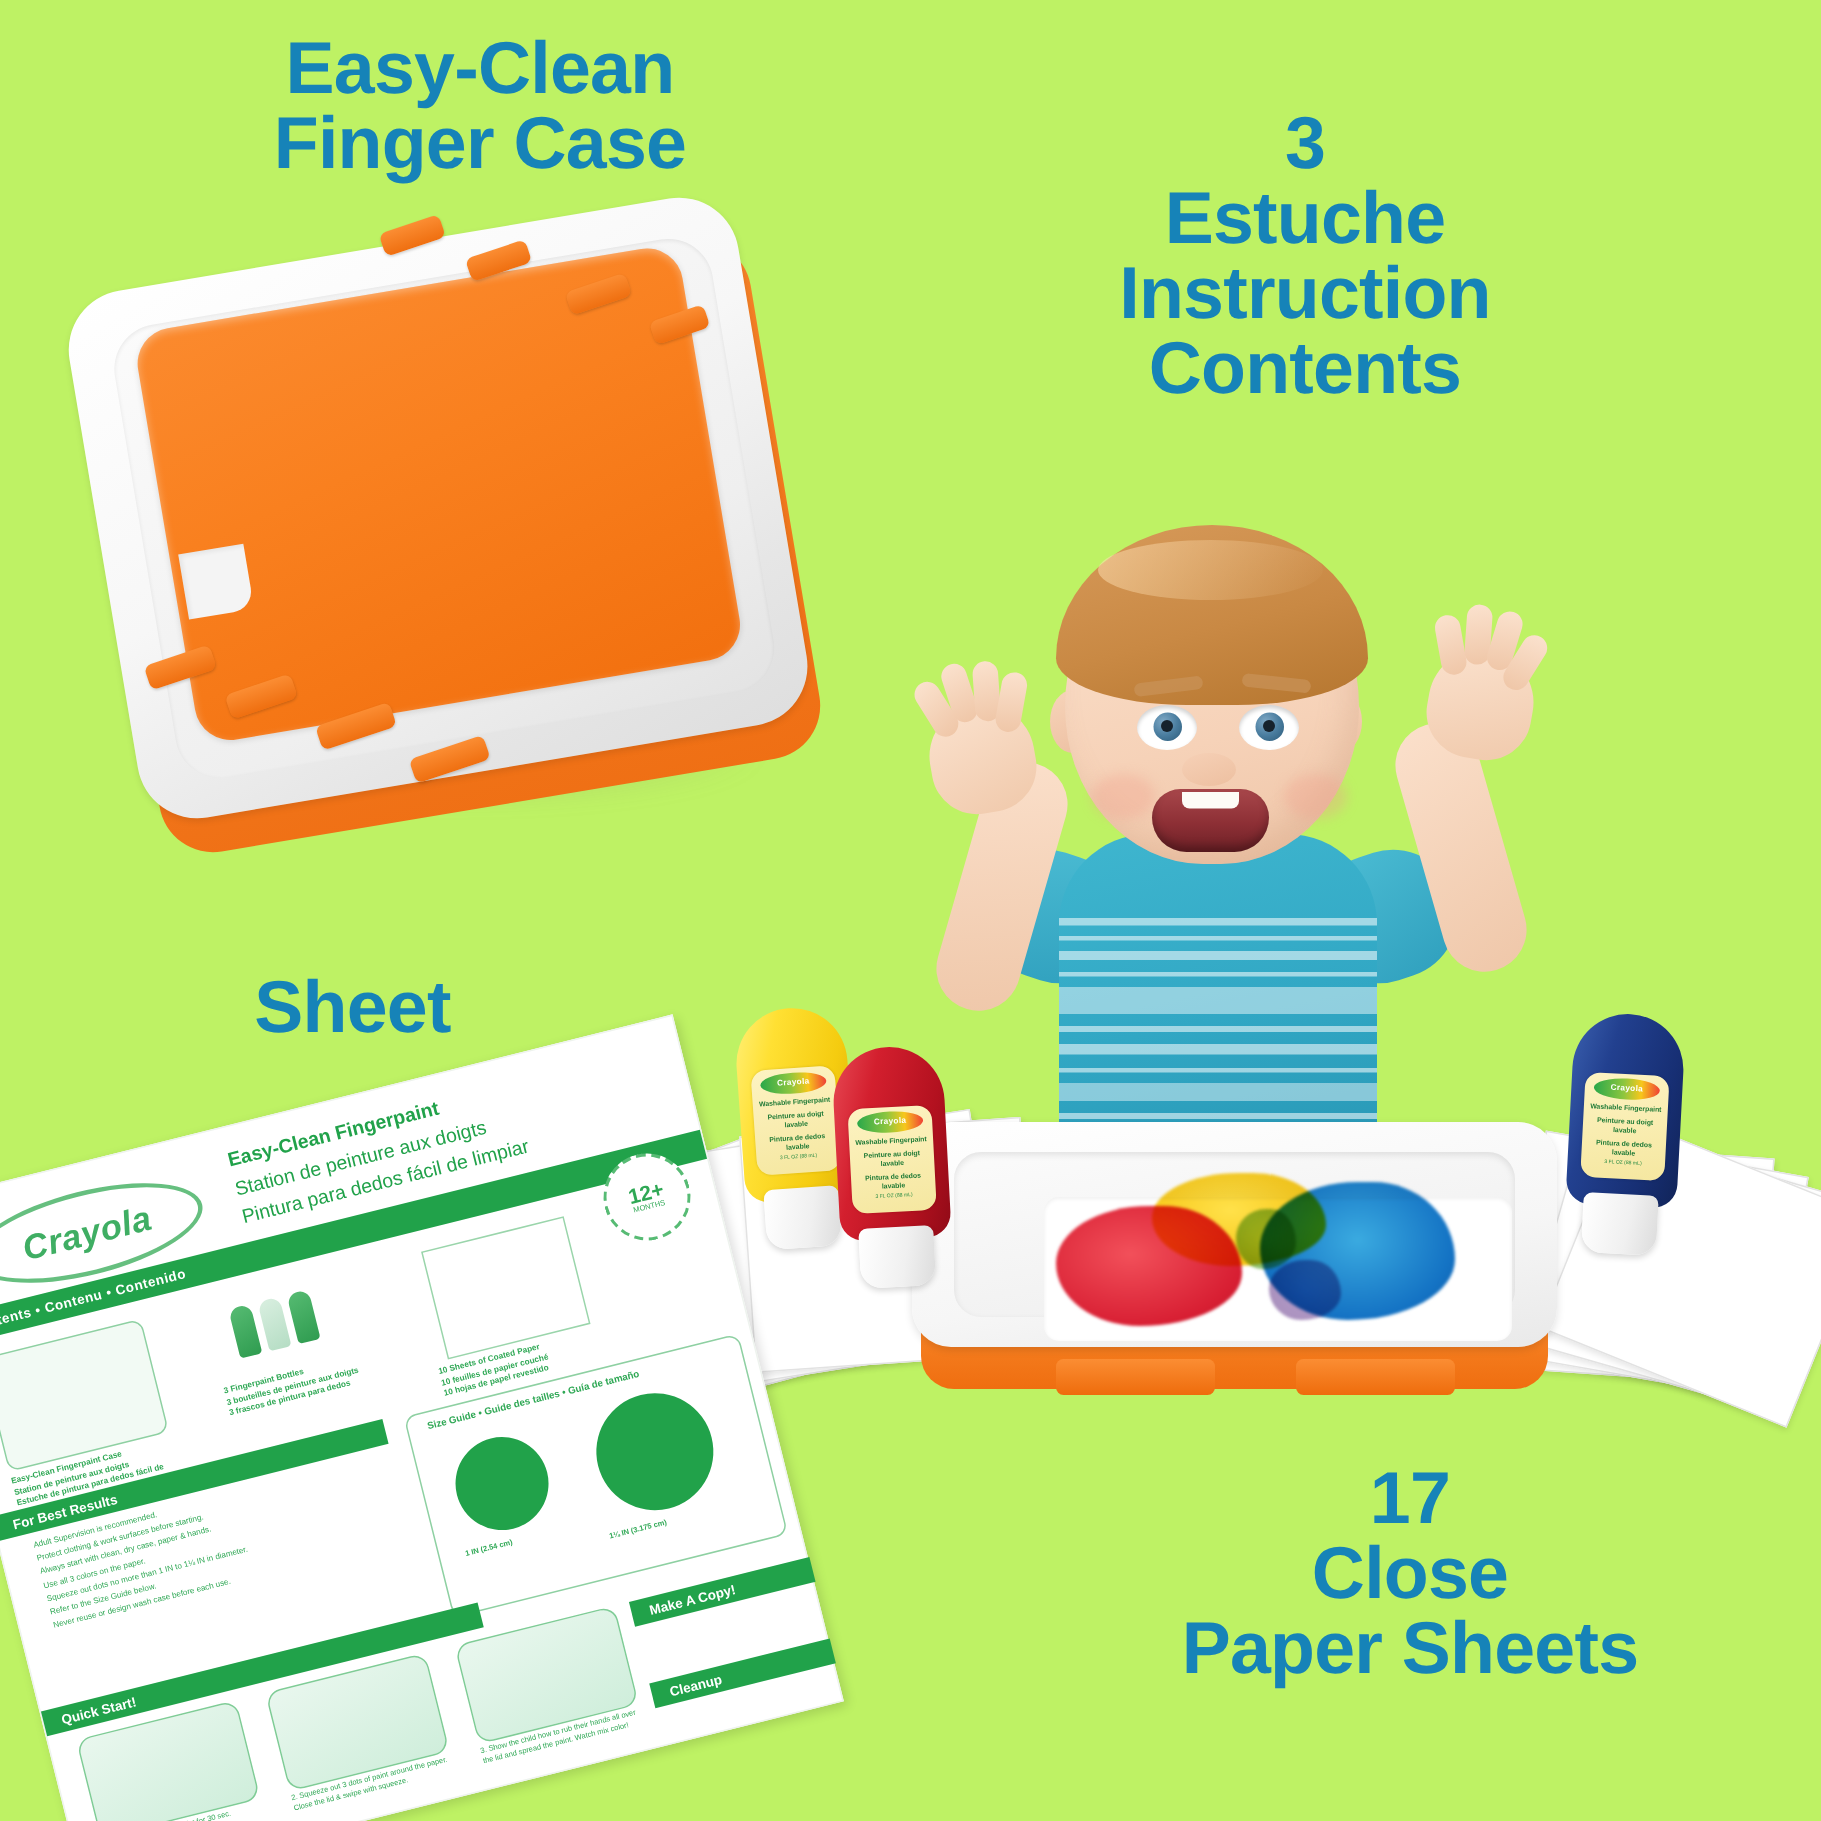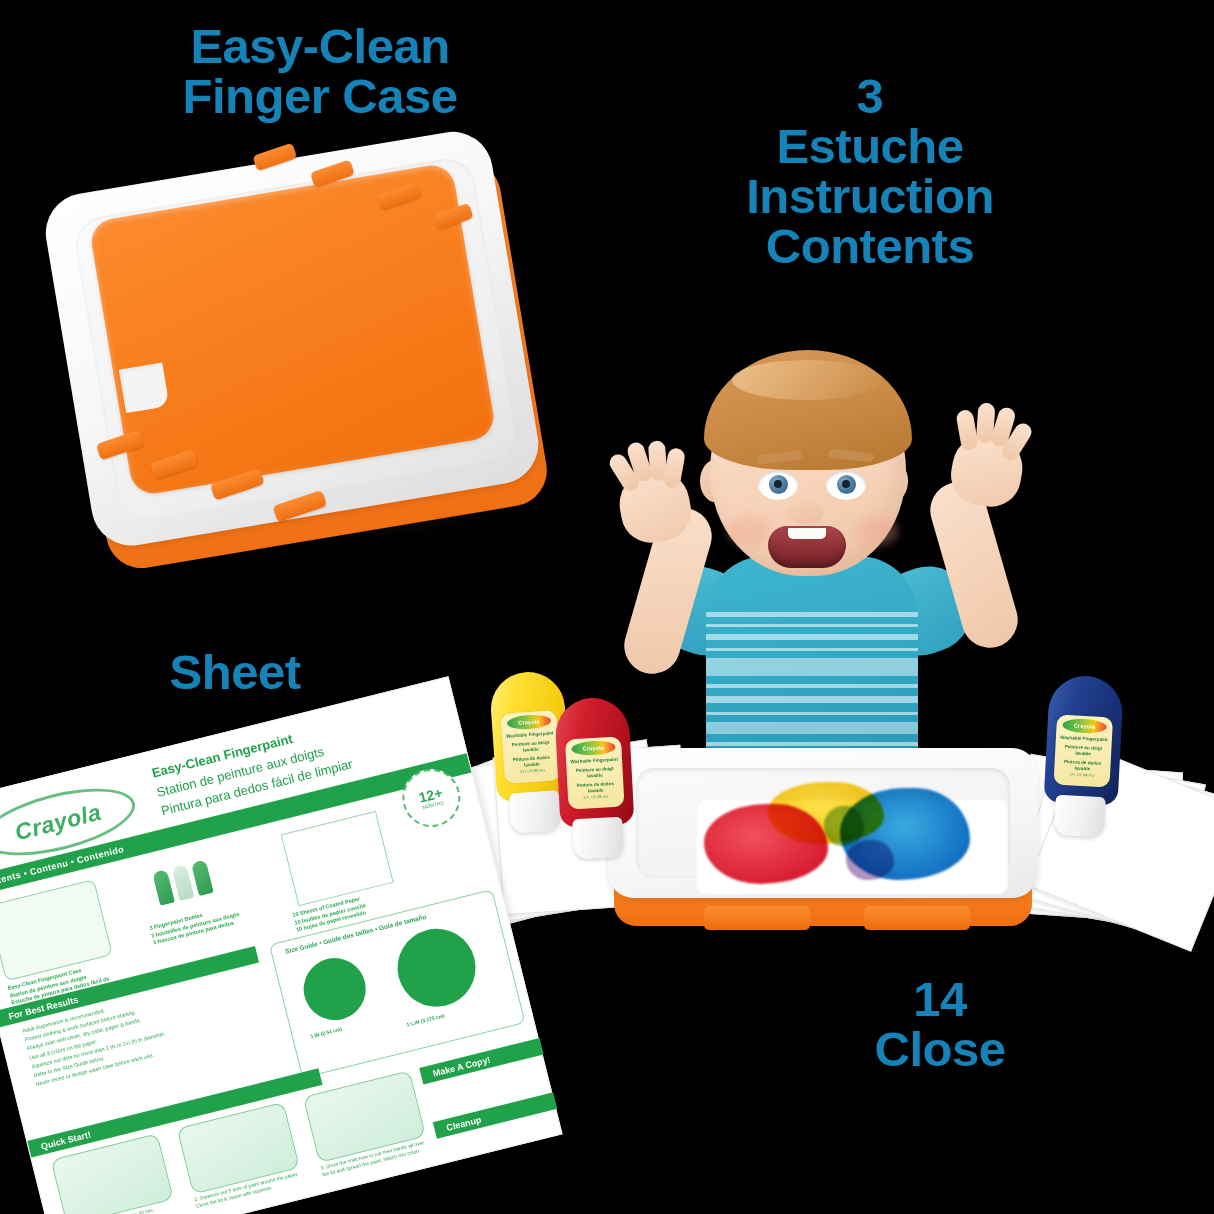--- a/index.html
+++ b/index.html
@@ -5,7 +5,7 @@
   html,body{margin:0;padding:0;background:#ffffff;}
   body{width:1214px;height:1214px;overflow:hidden;position:relative;
        font-family:"Liberation Sans",sans-serif;}
-  .stage{position:absolute;inset:0;background:#000000;}
+  .stage{position:absolute;inset:0;background:#bef264;}
 
   
   .callout{position:absolute;color:#1683b8;font-weight:bold;text-align:center;

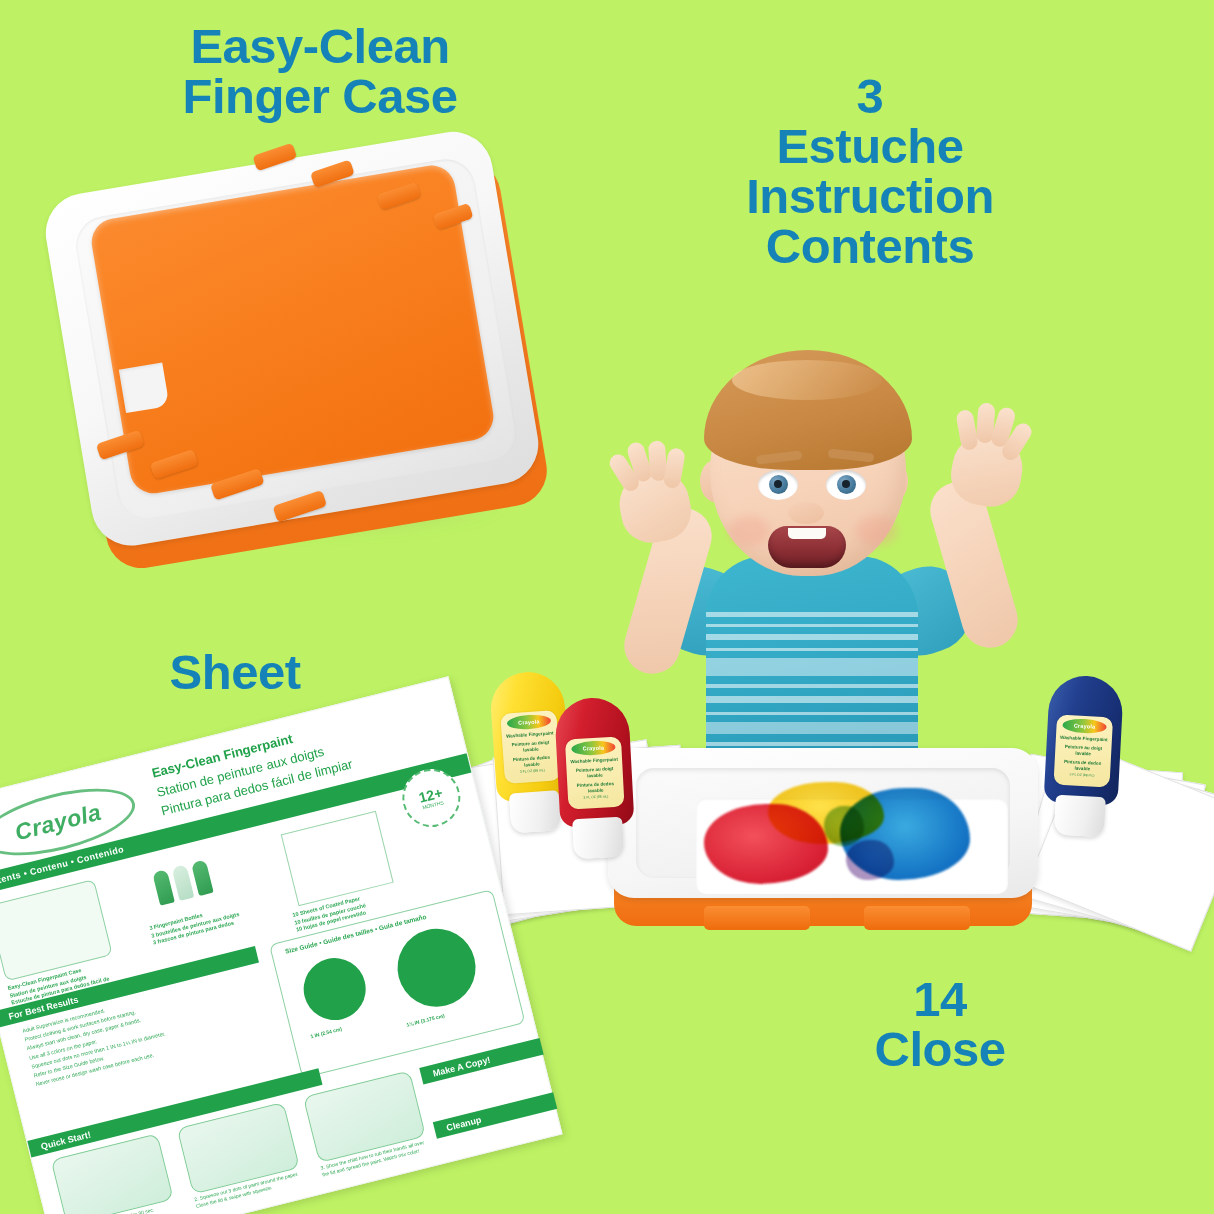--- a/index.html
+++ b/index.html
@@ -230,7 +230,7 @@
   </div>
 
   <div class="callout" id="c-paper">
-    <span class="ln">14</span>
+    <span class="ln">17</span>
     <span class="ln">Close</span>
   </div>
 

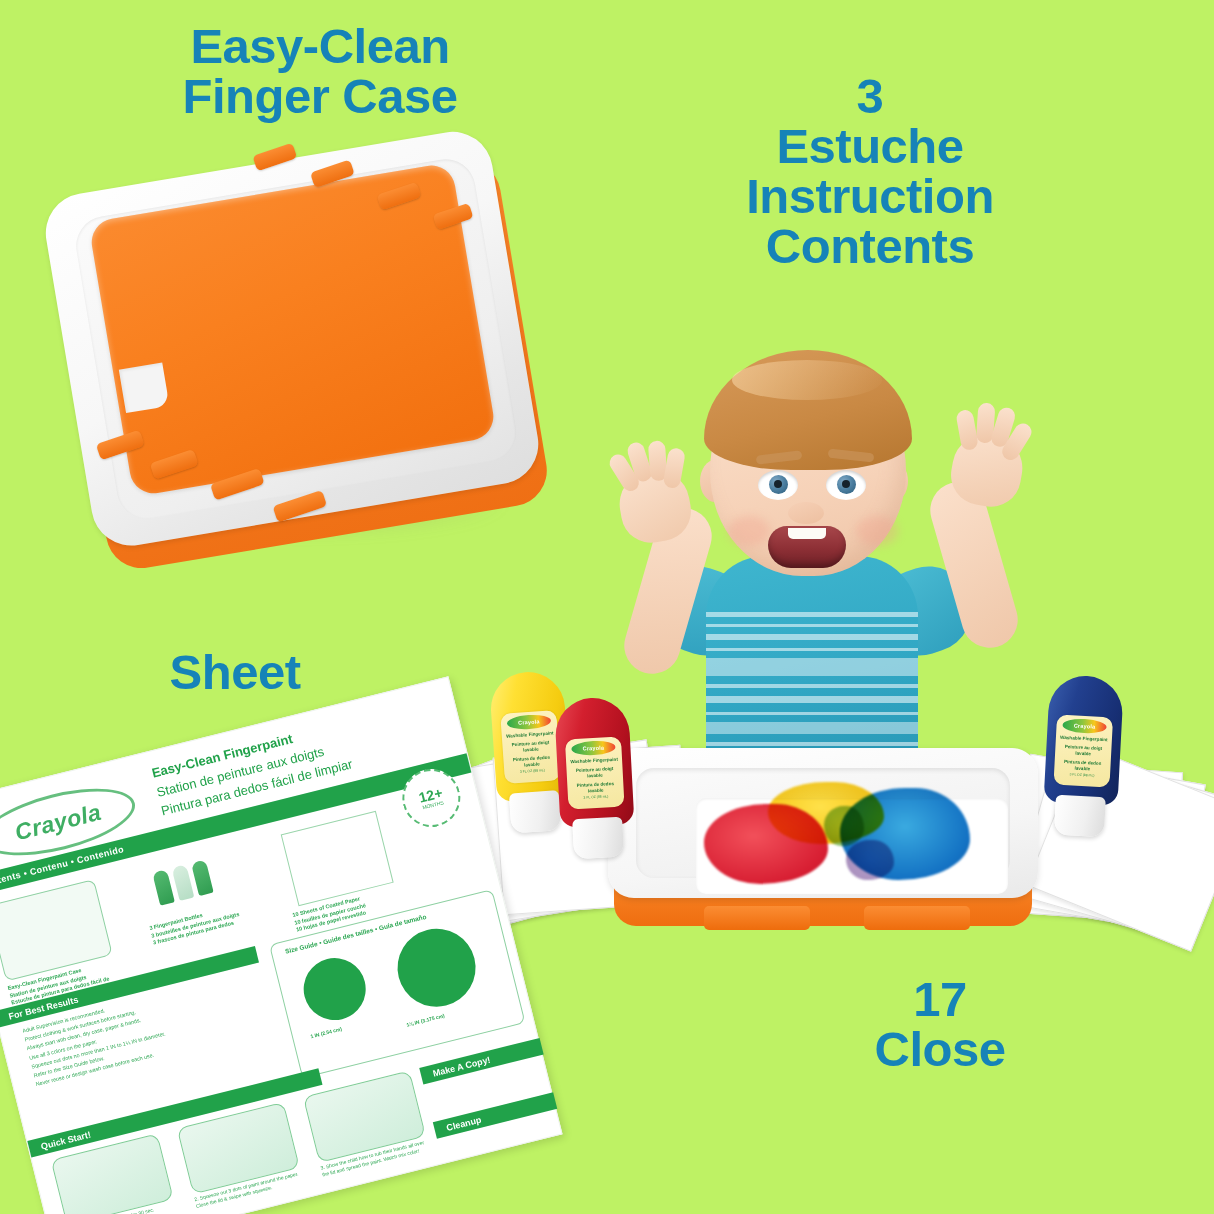--- a/index.html
+++ b/index.html
@@ -232,6 +232,7 @@
   <div class="callout" id="c-paper">
     <span class="ln">17</span>
     <span class="ln">Close</span>
+    <span class="ln">Paper Sheets</span>
   </div>
 
   <div id="case-wrap">

